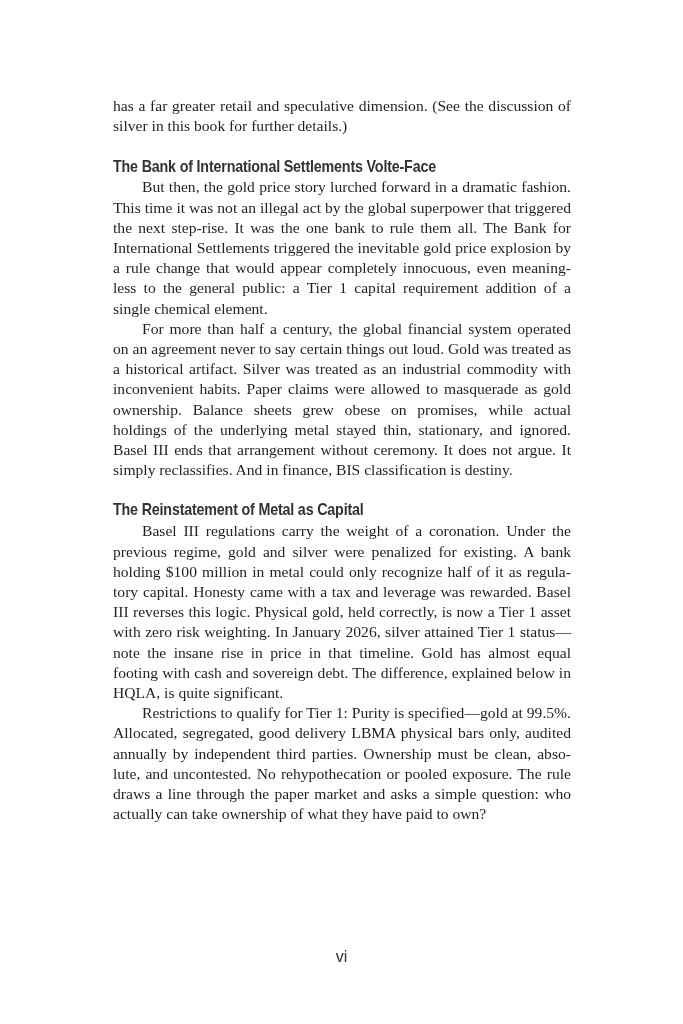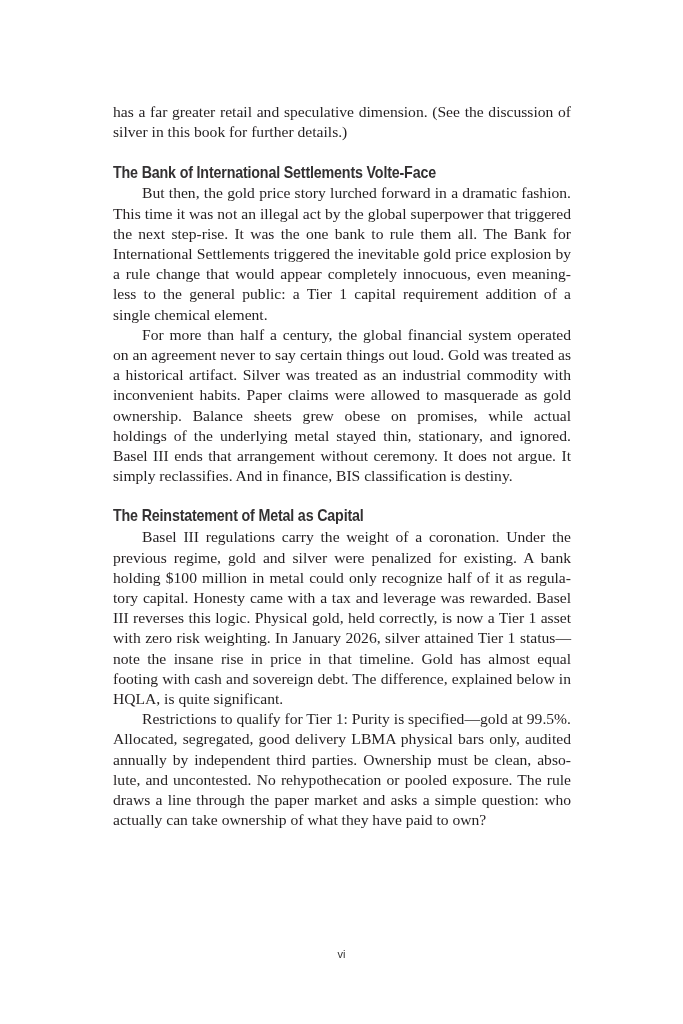--- a/index.html
+++ b/index.html
@@ -5,7 +5,7 @@
   html, body { margin: 0; padding: 0; background: #ffffff; }
   body { width: 683px; height: 1024px; position: relative; overflow: hidden; }
   .page {
-    position: absolute; left: 113px; top: 102px; width: 458px;
+    position: absolute; left: 113px; top: 96px; width: 458px;
     font-family: "Liberation Serif", serif;
     font-size: 15.6px; line-height: 20.2px; color: #231f20;
     text-align: justify; hyphens: manual;

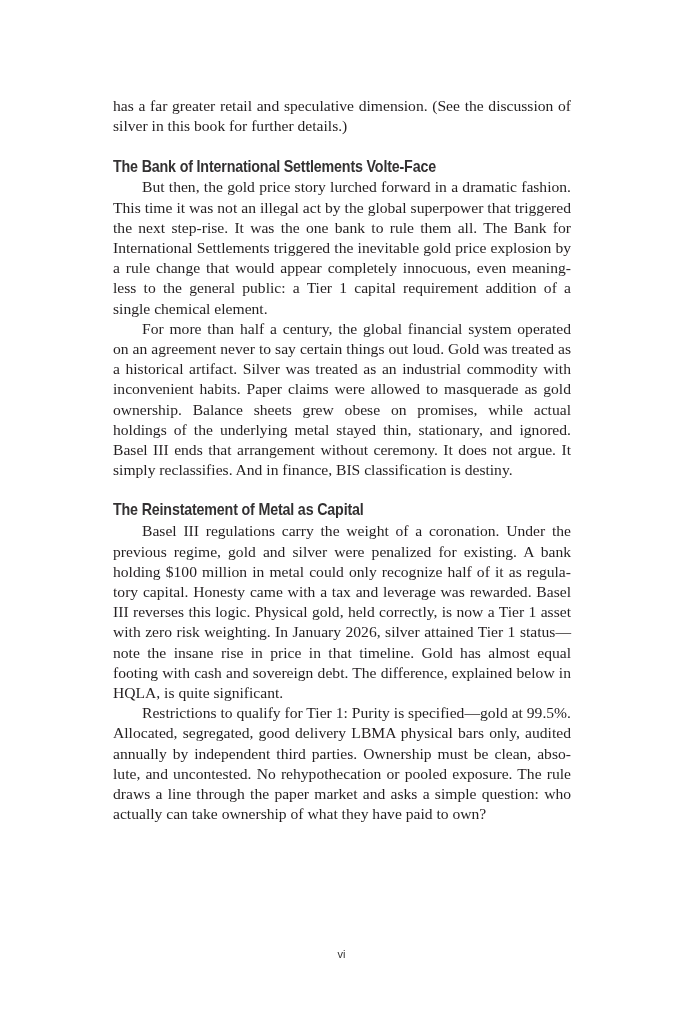--- a/index.html
+++ b/index.html
@@ -23,7 +23,7 @@
   .h2 { margin-top: 20px; margin-bottom: 1px; }
   .folio {
     position: absolute; top: 948px; left: 0; width: 683px; text-align: center;
-    font-family: "Liberation Sans", sans-serif; font-size: 11px; color: #333;
+    font-family: "Liberation Sans", sans-serif; font-size: 16px; color: #333;
   }
 </style>
 </head>

